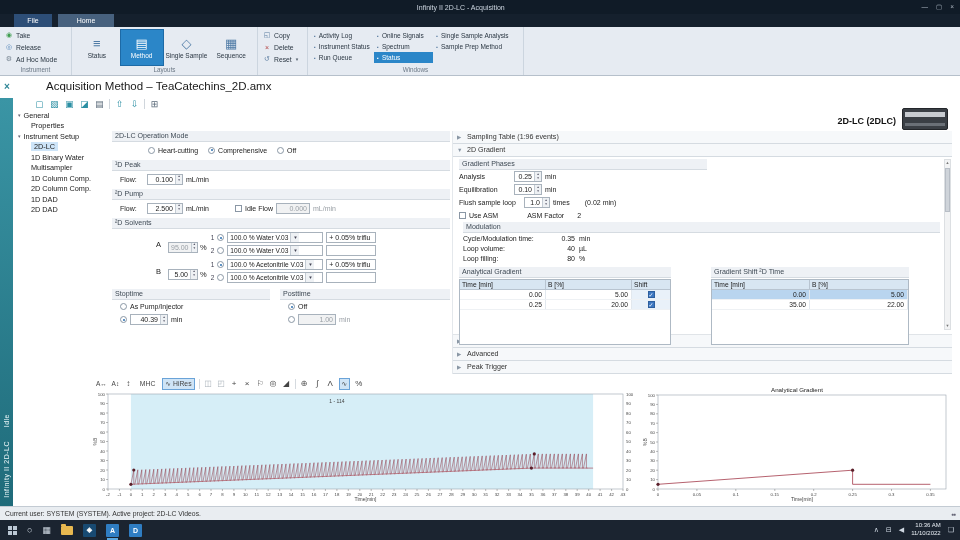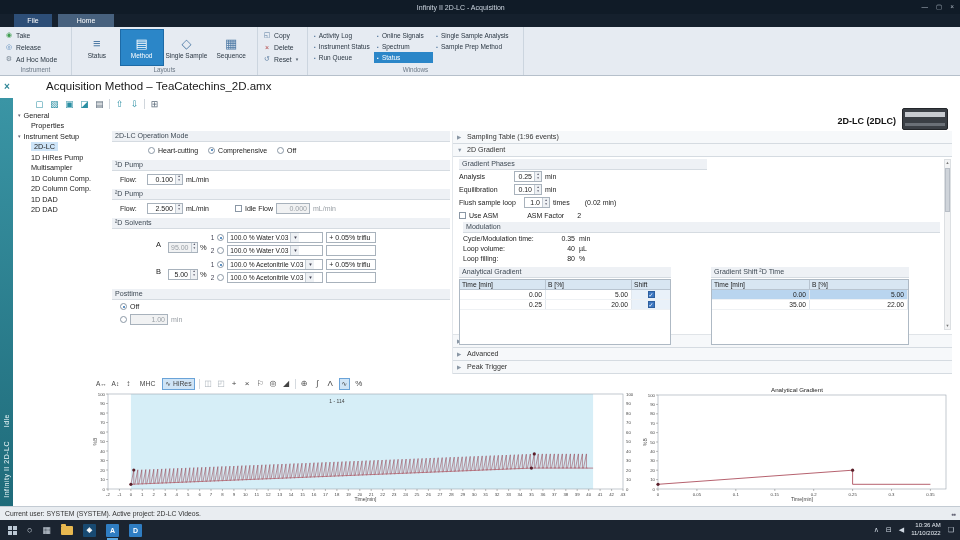--- a/index.html
+++ b/index.html
@@ -313,7 +313,7 @@
           <span>2D-LC</span>
         </div>
       <div class="tchild">
-          <span>1D HiRes Pump</span>
+          <span>1D Binary Water</span>
         </div>
       <div class="tchild">
           <span>Multisampler</span>

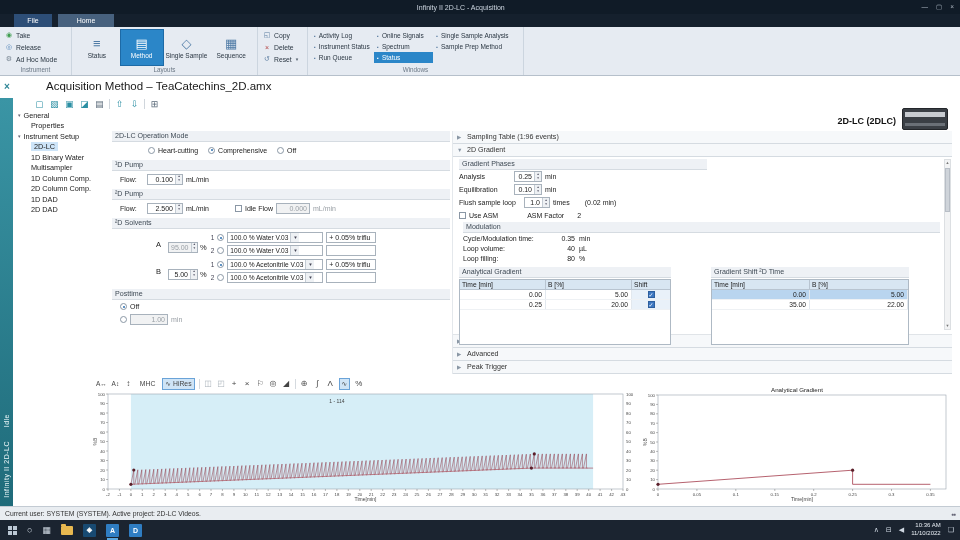--- a/index.html
+++ b/index.html
@@ -351,7 +351,7 @@
         </div>
       </div>
       <div class="sec">
-        <div class="sechdr">¹D Pump</div>
+        <div class="sechdr">¹D Peak</div>
         <div class="row flowrow">
           <span class="lbl" style="width:24px">Flow:</span>
           <span class="field" style="width:36px">

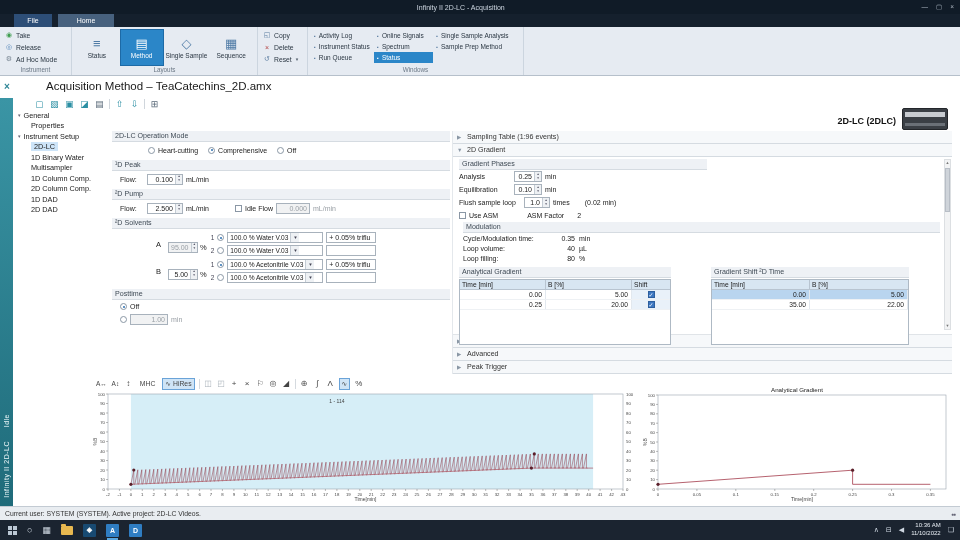--- a/index.html
+++ b/index.html
@@ -454,6 +454,21 @@
       </div>
 
       <div class="bottomrow">
+        <div class="halfsec" style="width:158px">
+          <div class="sechdr">Stoptime</div>
+          <div class="row">
+            <span class="radio"></span>
+            <span>As Pump/Injector</span>
+          </div>
+          <div class="row">
+            <span class="radio sel"></span>
+            <span class="field" style="width:38px">
+                <span class="val">40.39</span>
+                <span class="spin">▲<br>▼</span>
+              </span>
+            <span>min</span>
+          </div>
+        </div>
         <div class="halfsec" style="flex:1">
           <div class="sechdr">Posttime</div>
           <div class="row">

